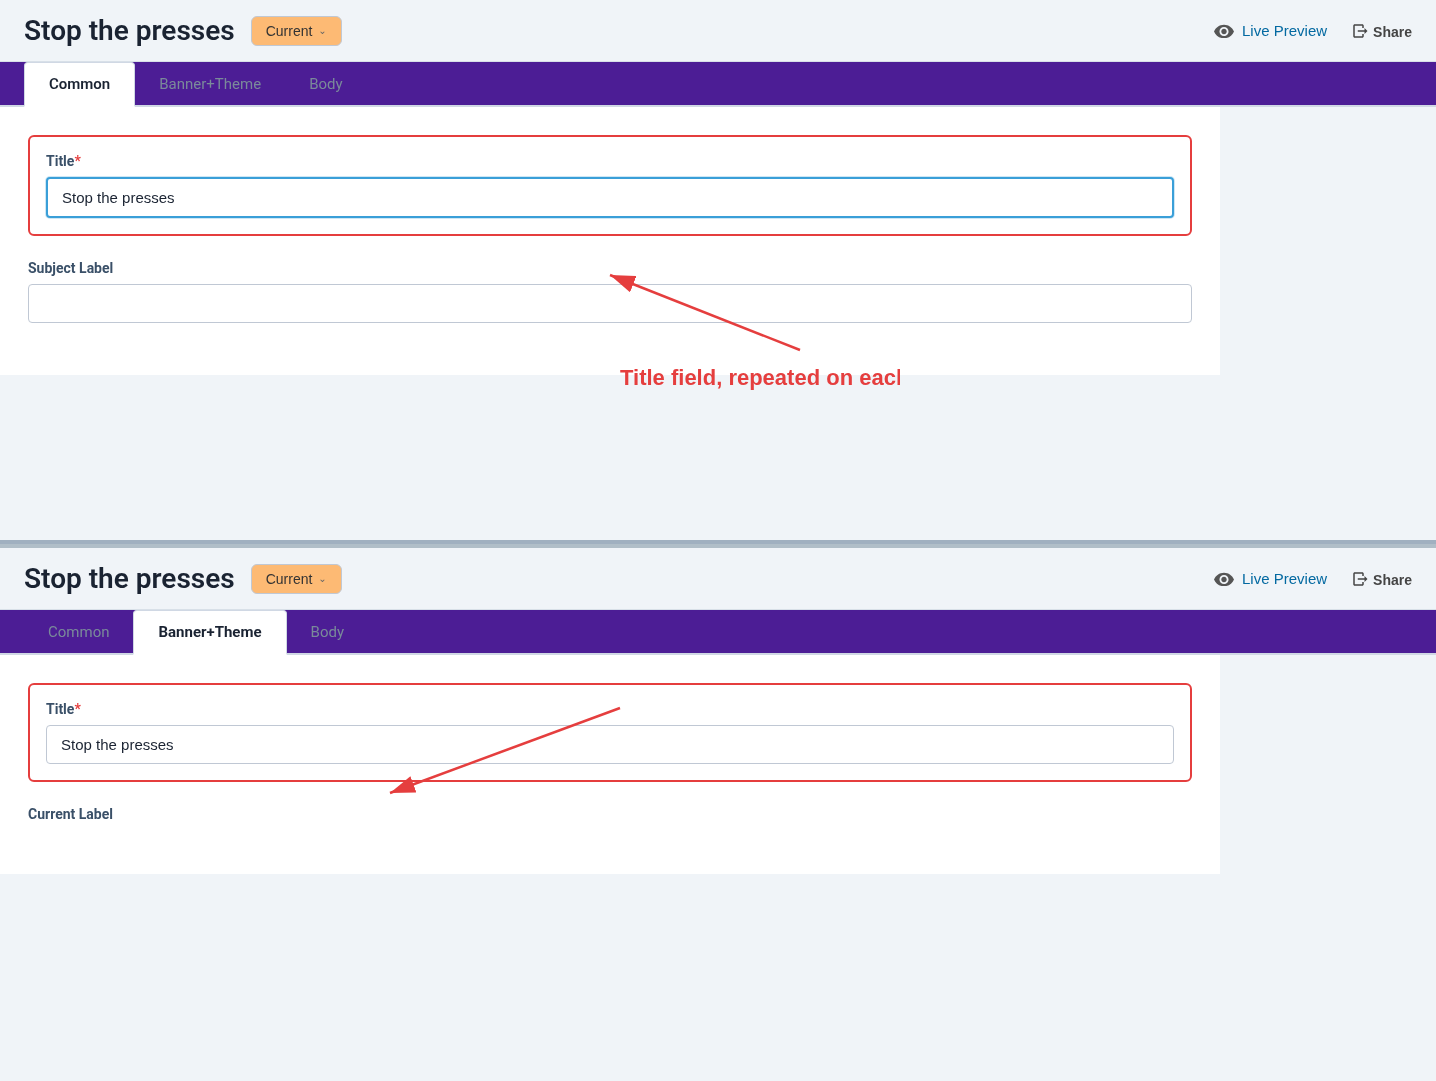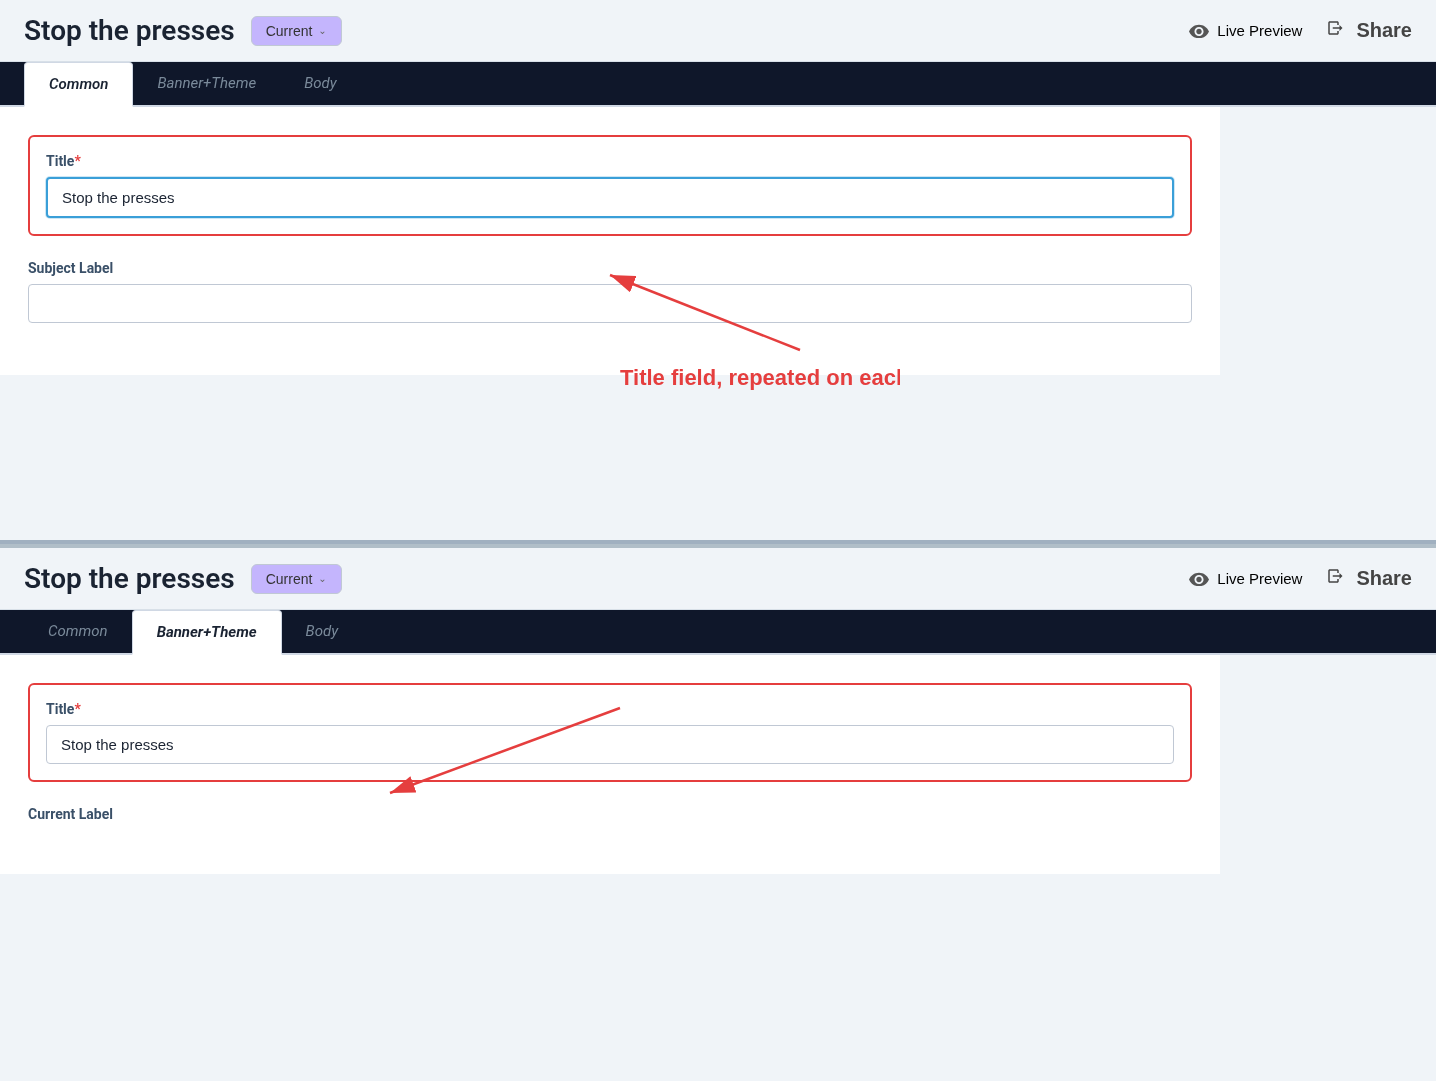--- a/index.html
+++ b/index.html
@@ -35,7 +35,7 @@
       padding: 6px 14px;
       border: 1px solid #c0c8d4;
       border-radius: 6px;
-      background: #c4b5fd;
+      background: #fdba74;
       cursor: pointer;
       font-size: 14px;
       color: #333;

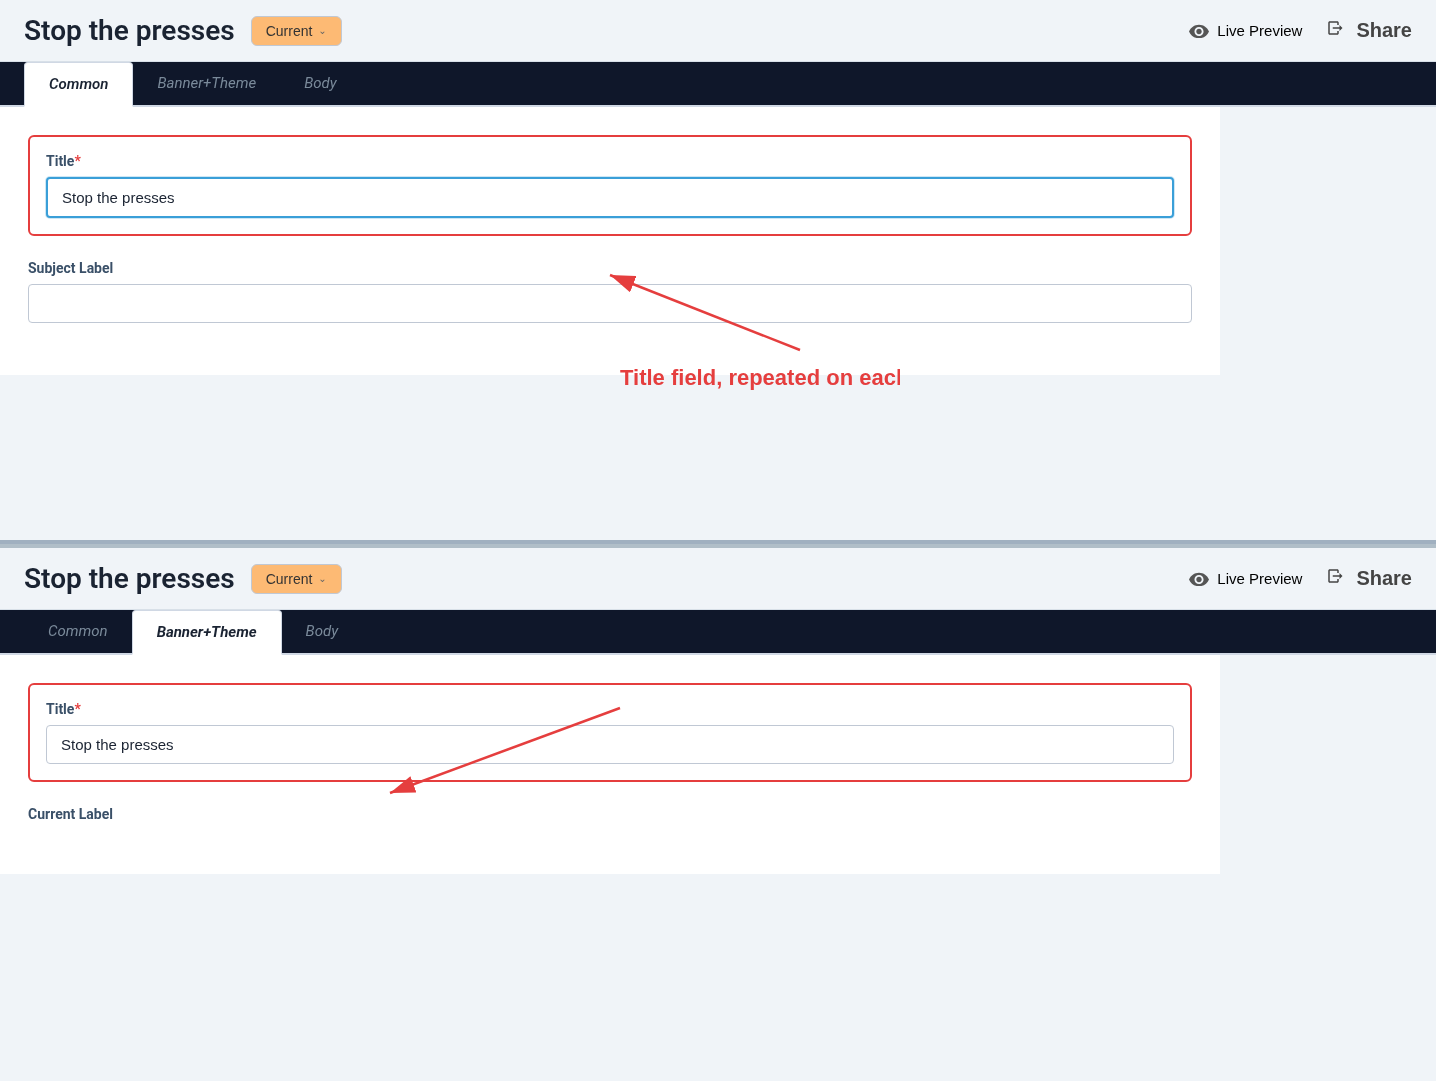--- a/index.html
+++ b/index.html
@@ -58,7 +58,7 @@
       align-items: center;
       gap: 8px;
       font-size: 15px;
-      color: #000000;
+      color: #0369a1;
       cursor: pointer;
       background: none;
       border: none;

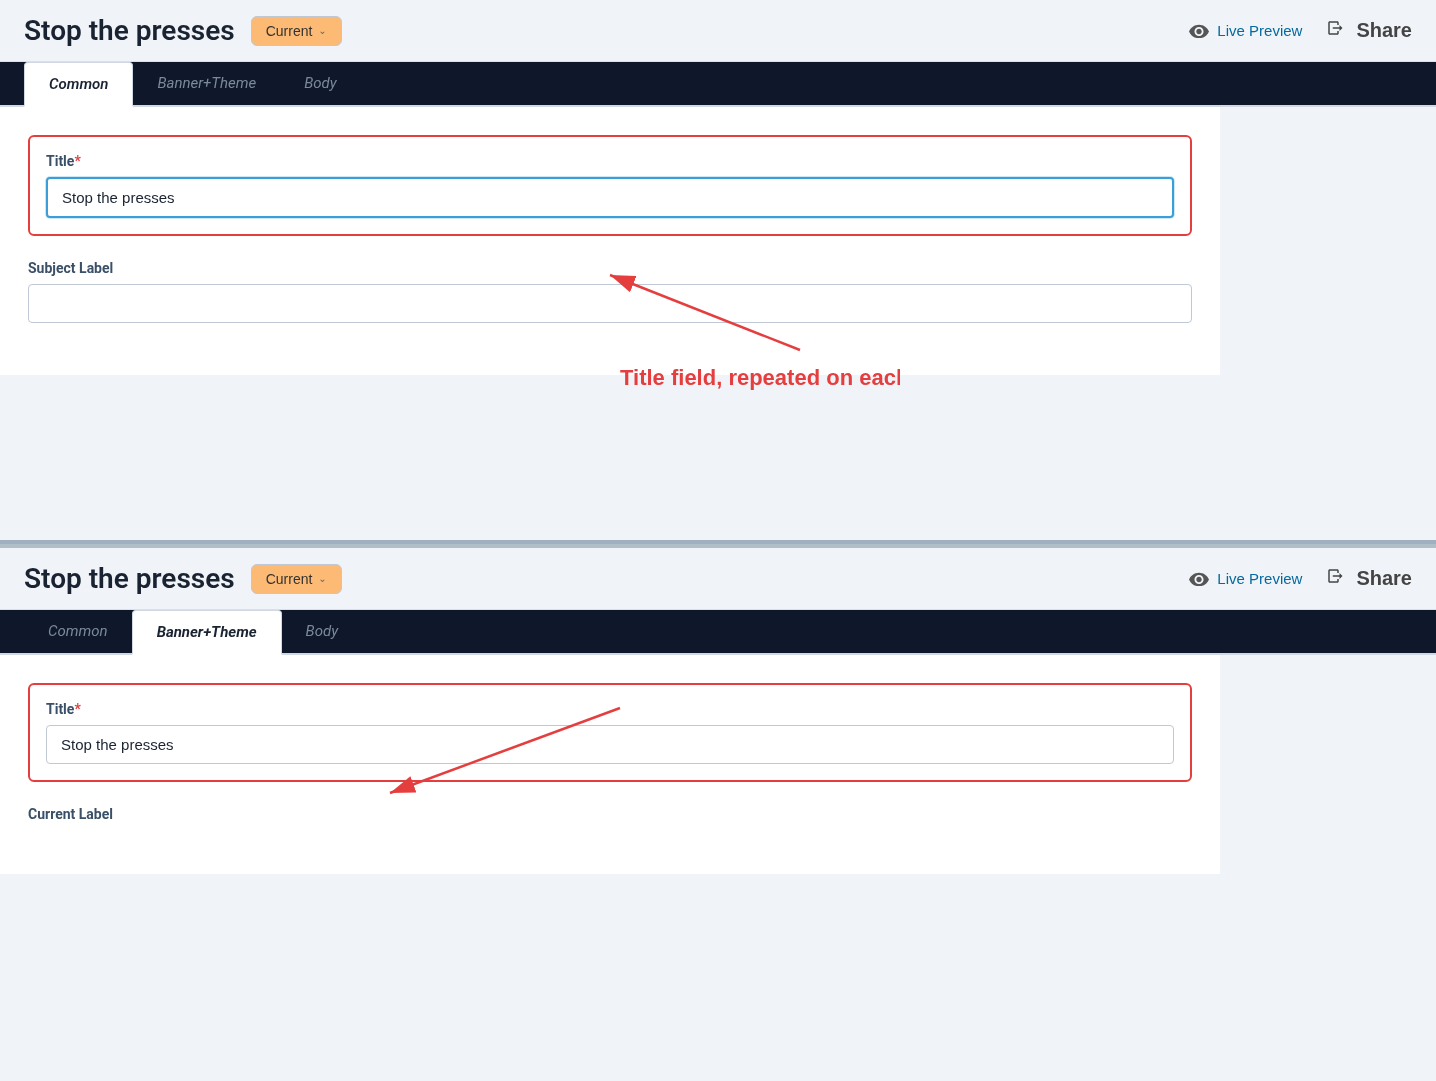--- a/index.html
+++ b/index.html
@@ -71,9 +71,9 @@
 
     .share-btn {
       display: flex;
-      align-items: flex-start;
-      gap: 12px;
-      font-size: 20px;
+      align-items: flex-end;
+      gap: 4px;
+      font-size: 14px;
       color: #444;
       cursor: pointer;
       background: none;

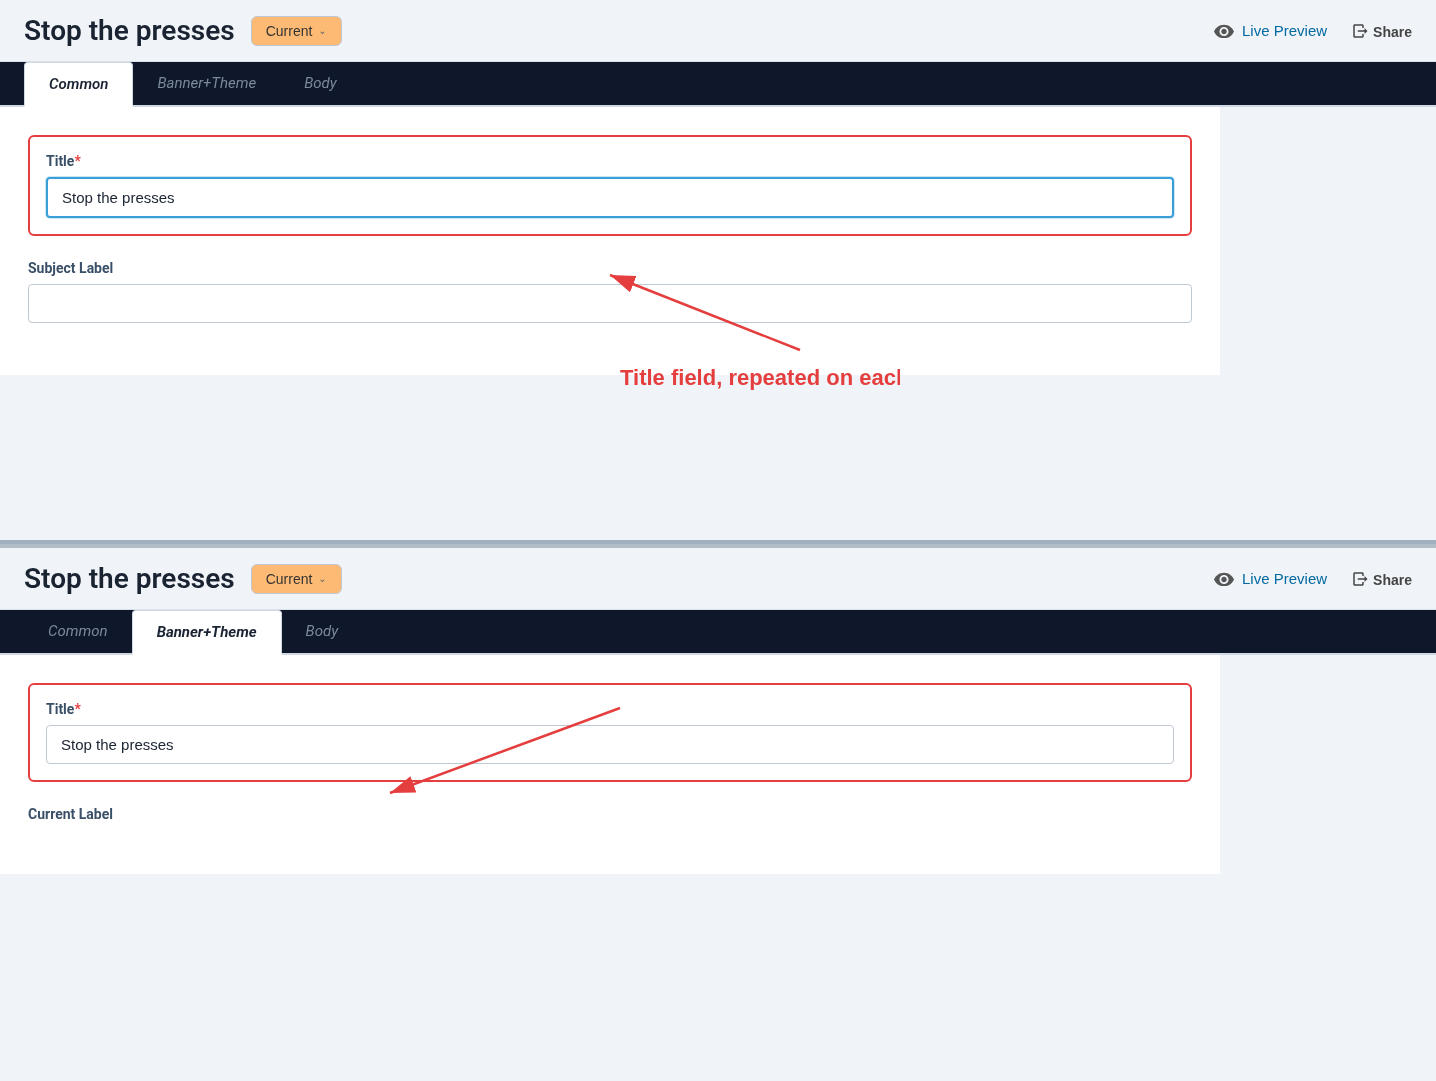--- a/index.html
+++ b/index.html
@@ -84,11 +84,10 @@
     
     .tabs-bar {
       display: flex;
-      align-items: flex-start;
+      align-items: center;
       padding: 0 24px;
-      background: #0f172a;
+      background: #4c1d95;
       border-bottom: 2px solid #d0d8e4;
-      font-style: italic;
     }
 
     .tab {

